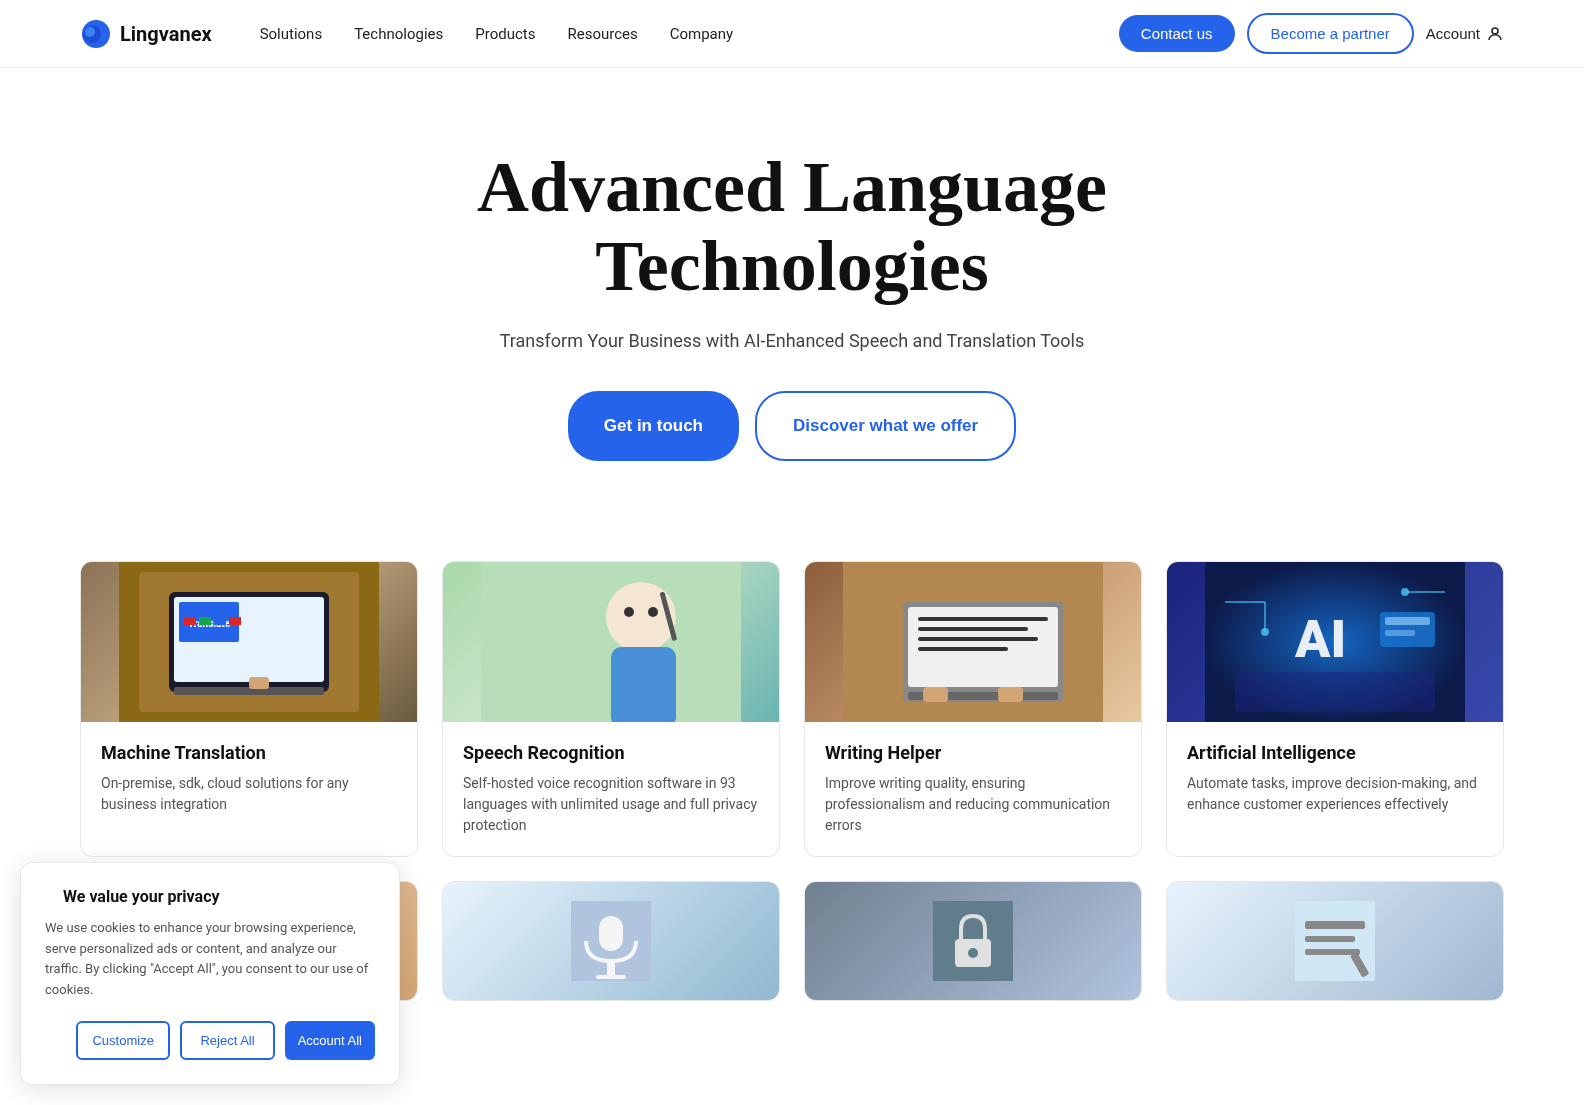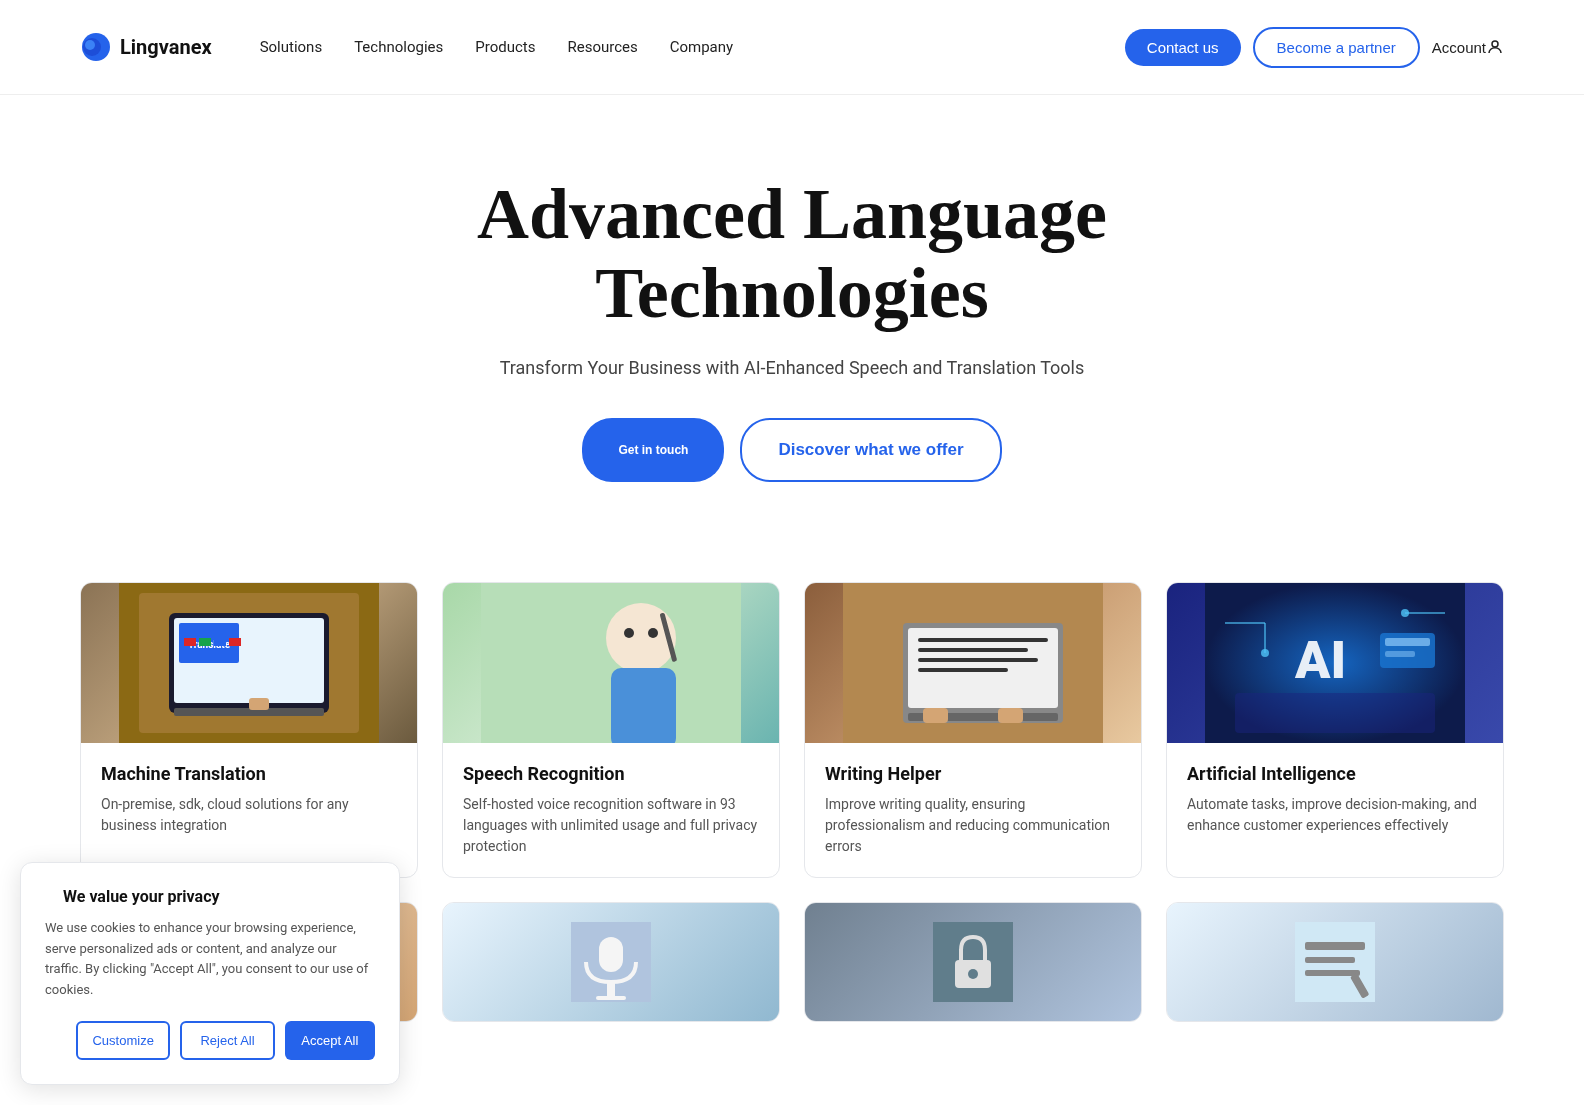--- a/index.html
+++ b/index.html
@@ -8,7 +8,7 @@
     
     .navbar {
       display: flex; align-items: center; justify-content: space-between;
-      padding: 0 80px; height: 95px; border-bottom: 1px solid #eee;
+      padding: 0 80px; height: 68px; border-bottom: 1px solid #eee;
       position: sticky; top: 0; background: #fff; z-index: 100;
     }
     .navbar-left { display: flex; align-items: center; gap: 48px; }

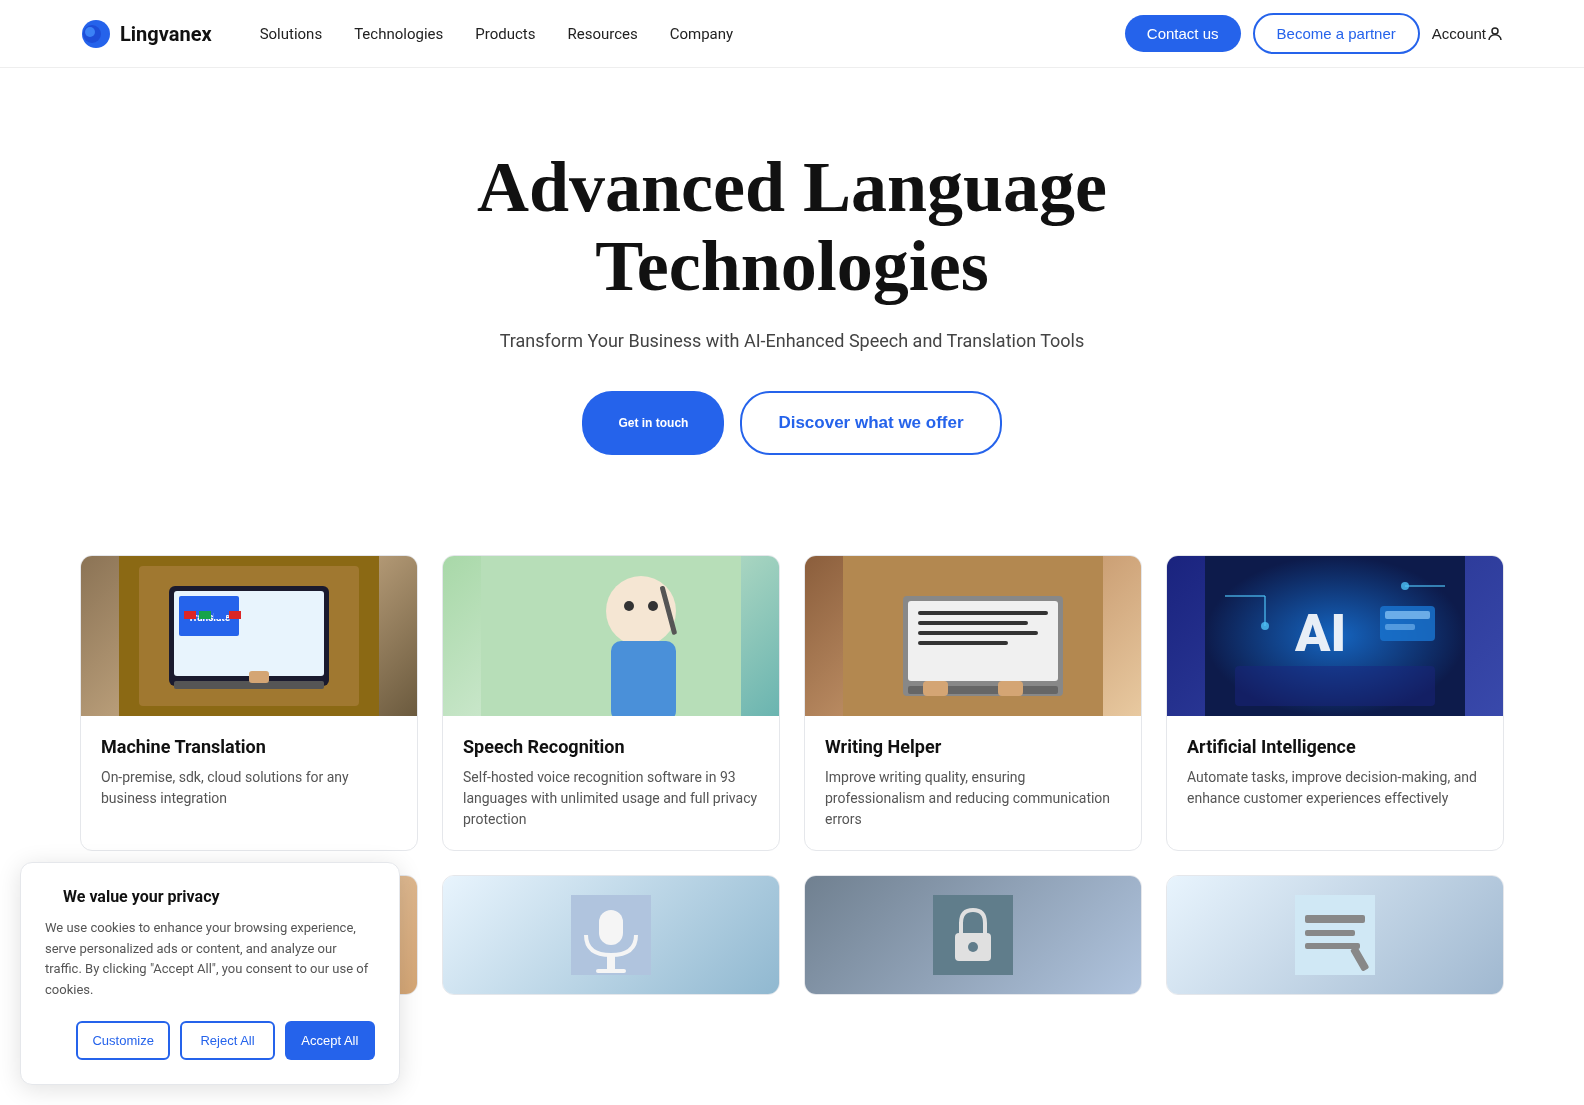--- a/index.html
+++ b/index.html
@@ -25,7 +25,7 @@
       background: #fff; color: #2563eb; border: 2px solid #2563eb; border-radius: 25px;
       padding: 10px 22px; font-size: 15px; cursor: pointer; font-weight: 500;
     }
-    .btn-account { display: flex; align-items: center; font-size: 15px; cursor: pointer; color: #222; background: none; border: none; }
+    .btn-account { display: flex; align-items: center; gap: 6px; font-size: 15px; cursor: pointer; color: #222; background: none; border: none; }
 
     
     .hero {

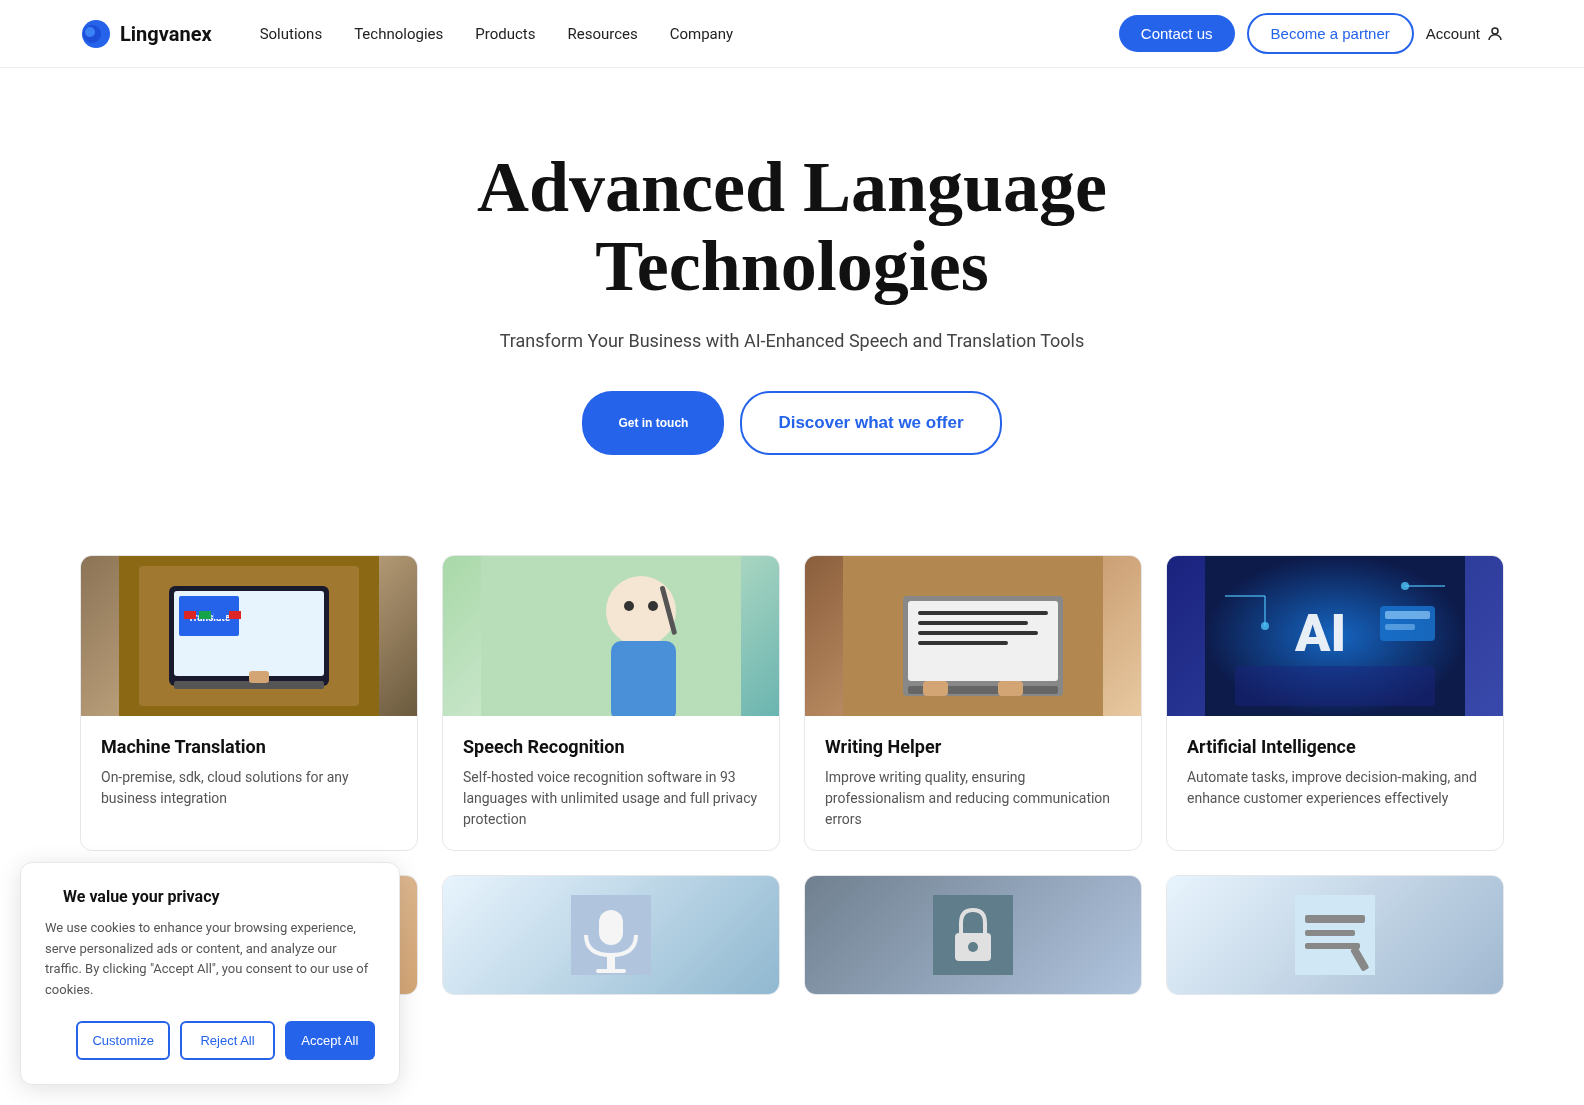--- a/index.html
+++ b/index.html
@@ -36,7 +36,7 @@
     .hero-buttons { display: flex; justify-content: center; gap: 16px; }
     .btn-get-in-touch {
       background: #2563eb; color: #fff; border: none; border-radius: 30px;
-      padding: 25px 36px; font-size: 12px; cursor: pointer; font-weight: 600;
+      padding: 25px 36px; font-size: 17px; cursor: pointer; font-weight: 600;
     }
     .btn-discover {
       background: #fff; color: #2563eb; border: 2px solid #2563eb; border-radius: 30px;

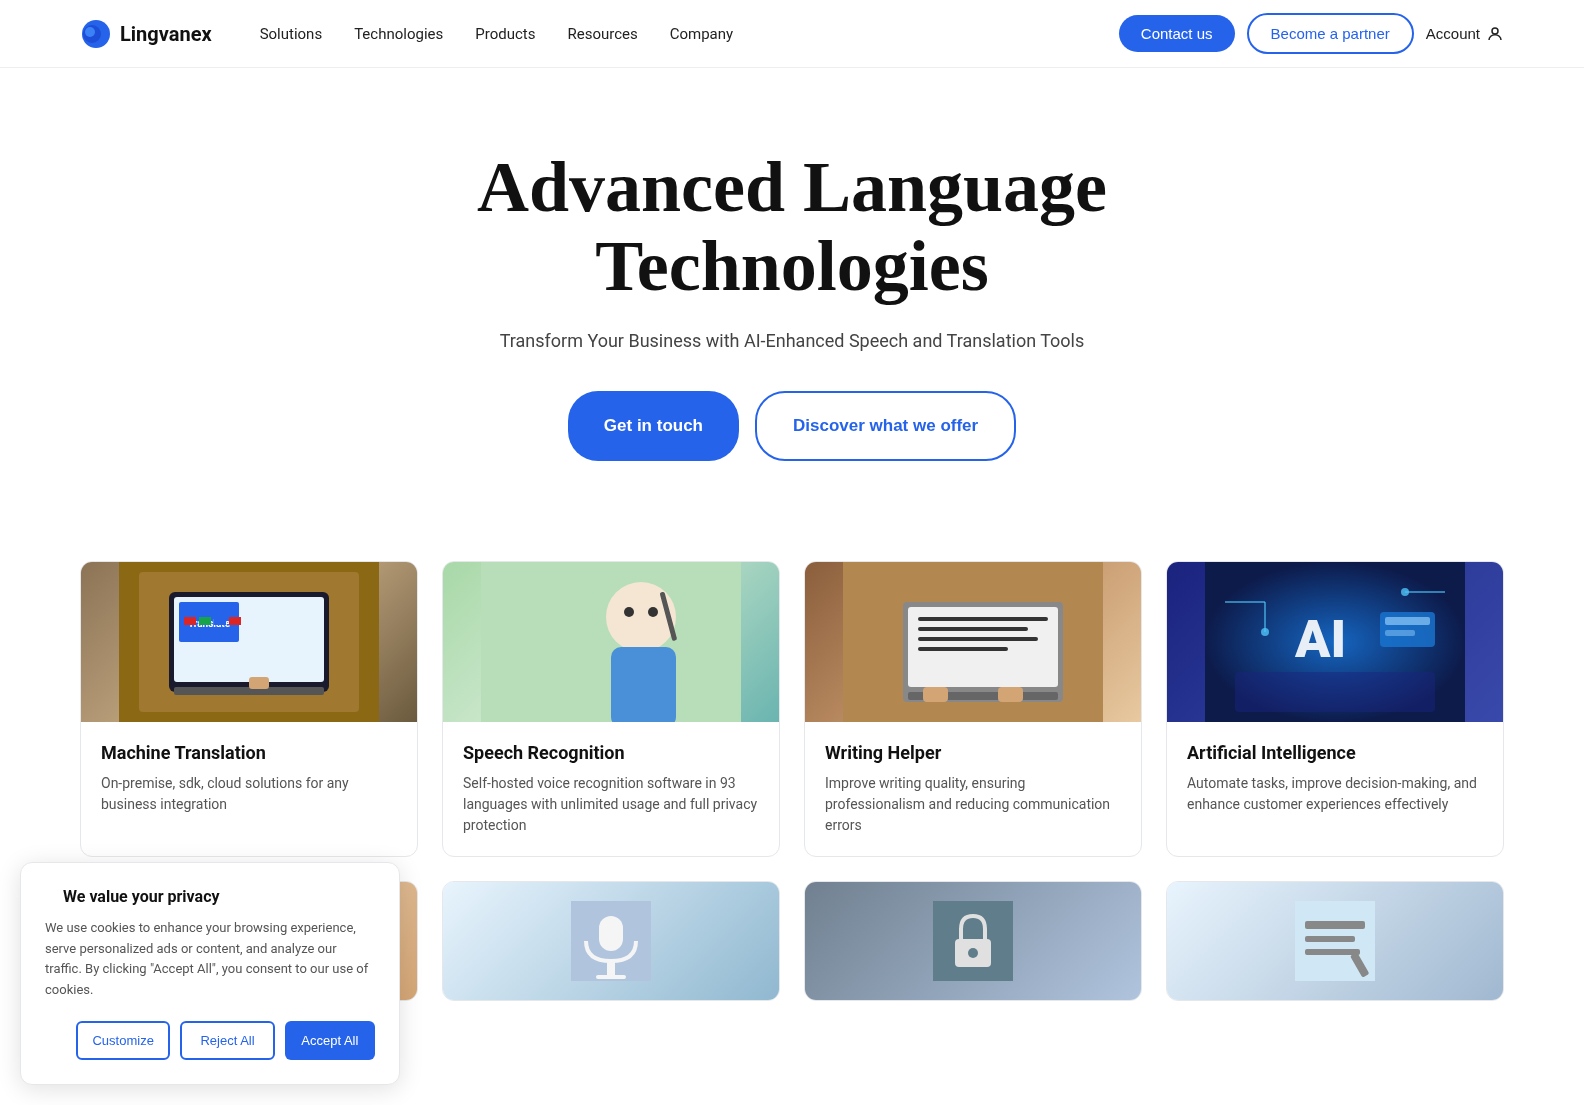--- a/index.html
+++ b/index.html
@@ -314,7 +314,7 @@
   <div class="cookie-buttons">
     <button class="btn-customize">Customize</button>
     <button class="btn-reject">Reject All</button>
-    <button class="btn-accept-all">Accept All</button>
+    <button class="btn-accept-all">Account All</button>
   </div>
 </div>
 

